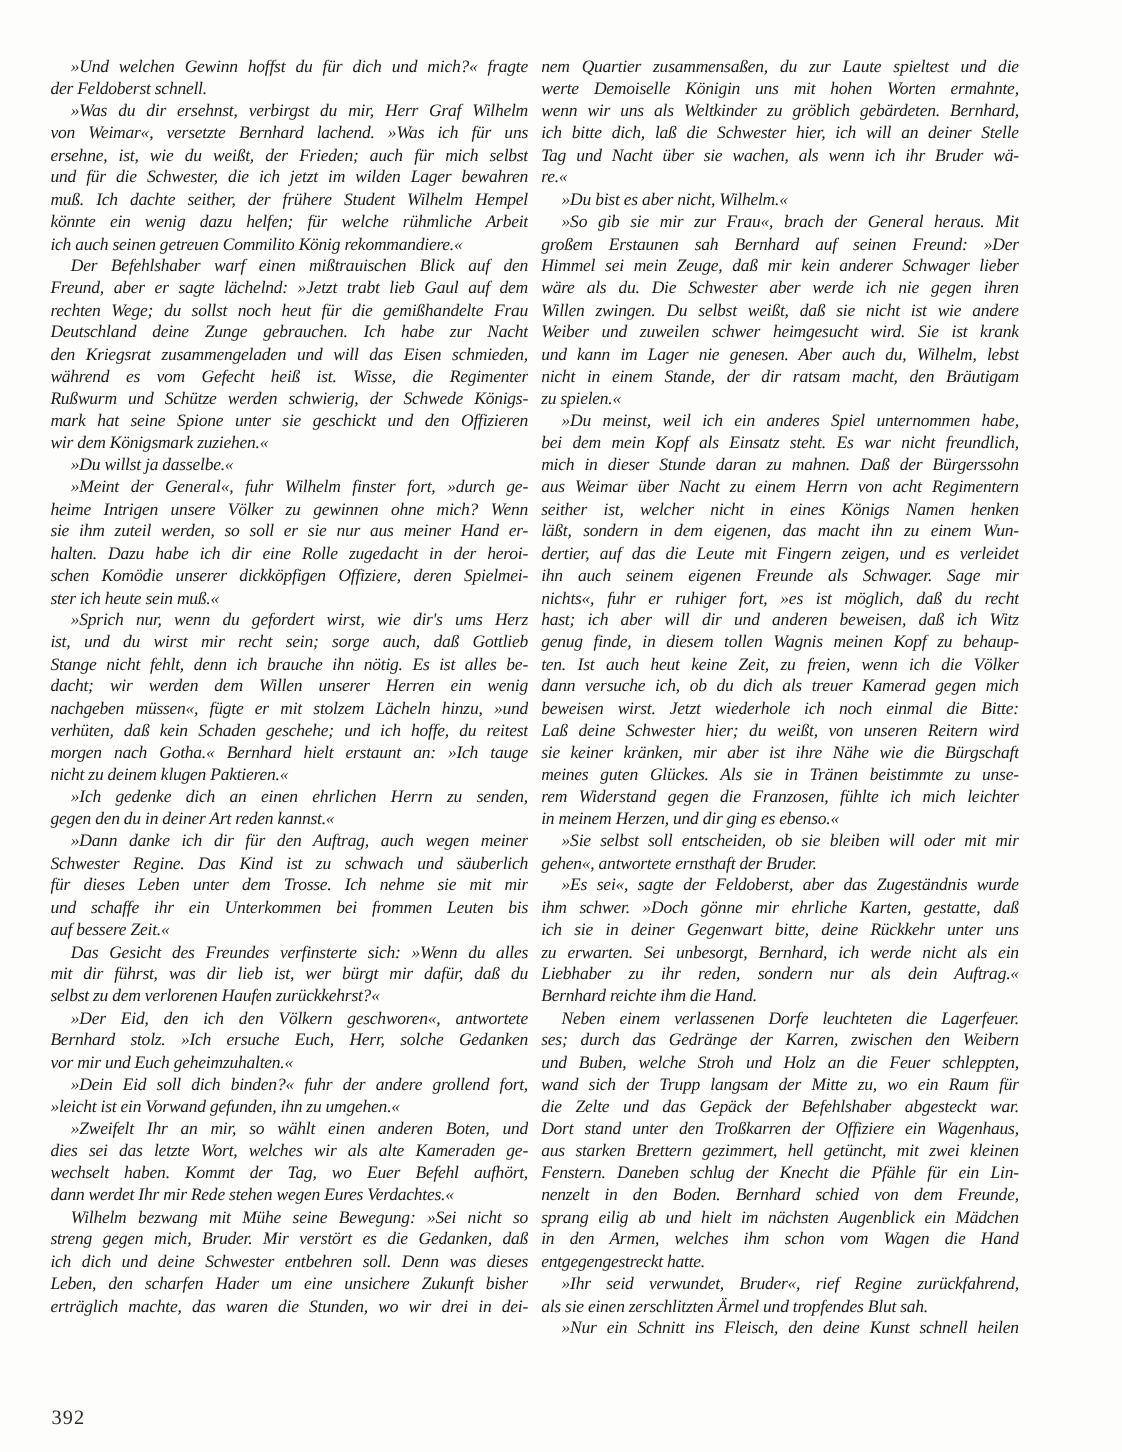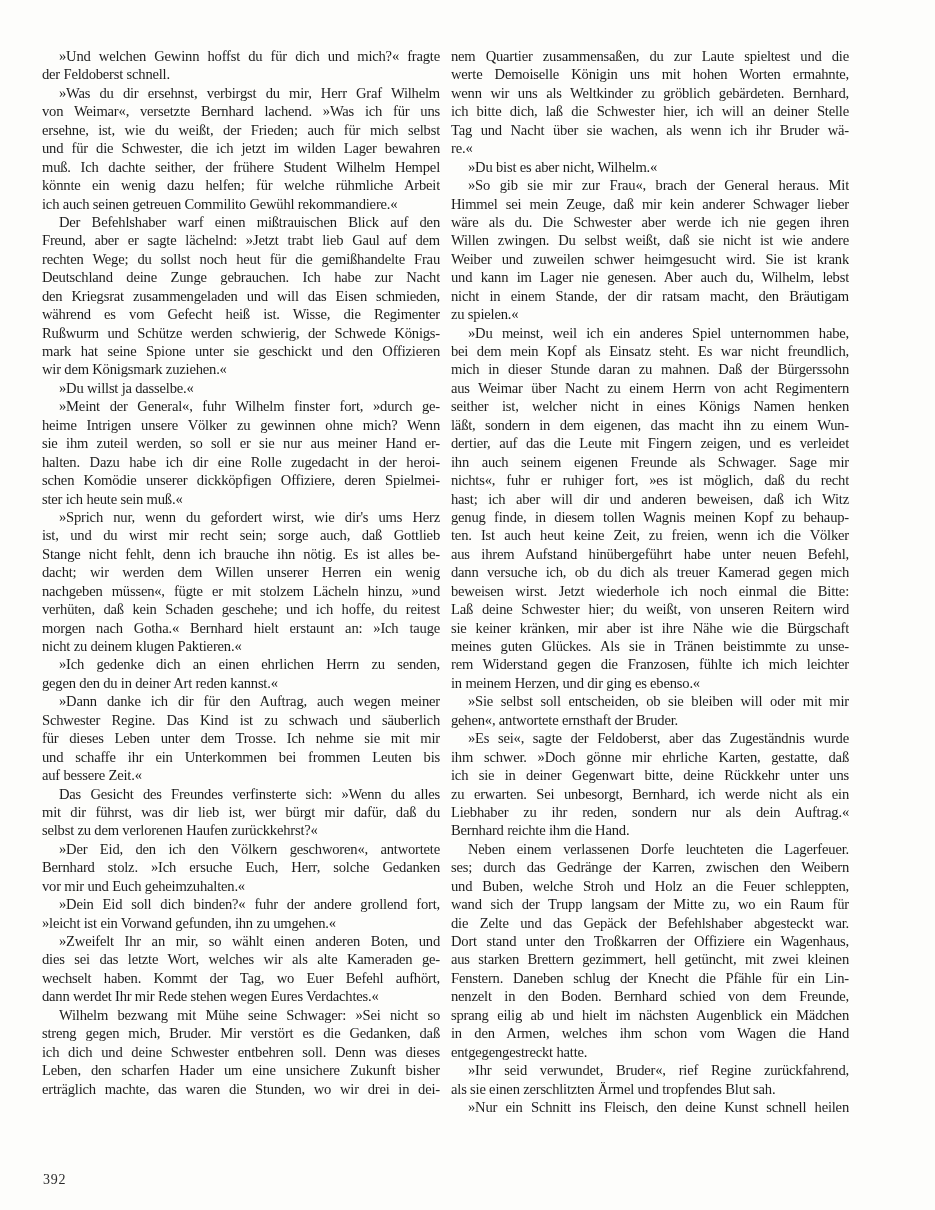--- a/index.html
+++ b/index.html
@@ -30,6 +30,7 @@
   }
   .paragraph {
     margin: 0;
+    font-style: italic;
   }
   .line {
     height: 18.45px;

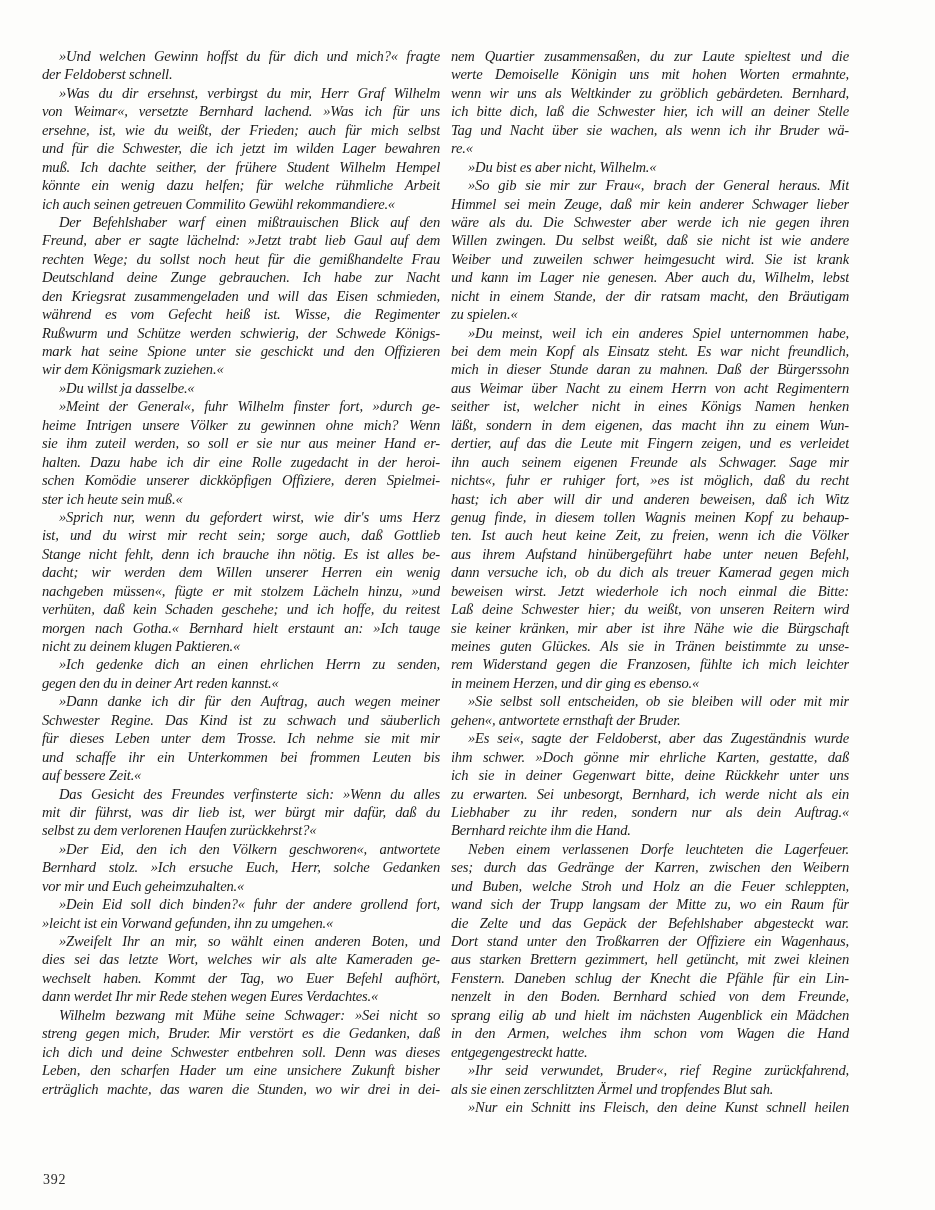--- a/index.html
+++ b/index.html
@@ -74,7 +74,7 @@
           <div class="line j">und für die Schwester, die ich jetzt im wilden Lager bewahren</div>
           <div class="line j">muß. Ich dachte seither, der frühere Student Wilhelm Hempel</div>
           <div class="line j">könnte ein wenig dazu helfen; für welche rühmliche Arbeit</div>
-          <div class="line">ich auch seinen getreuen Commilito Gewühl rekommandiere.«</div>
+          <div class="line">ich auch seinen getreuen Commilito König rekommandiere.«</div>
         </div>
         <div class="paragraph">
           <div class="line j ind">Der Befehlshaber warf einen mißtrauischen Blick auf den</div>

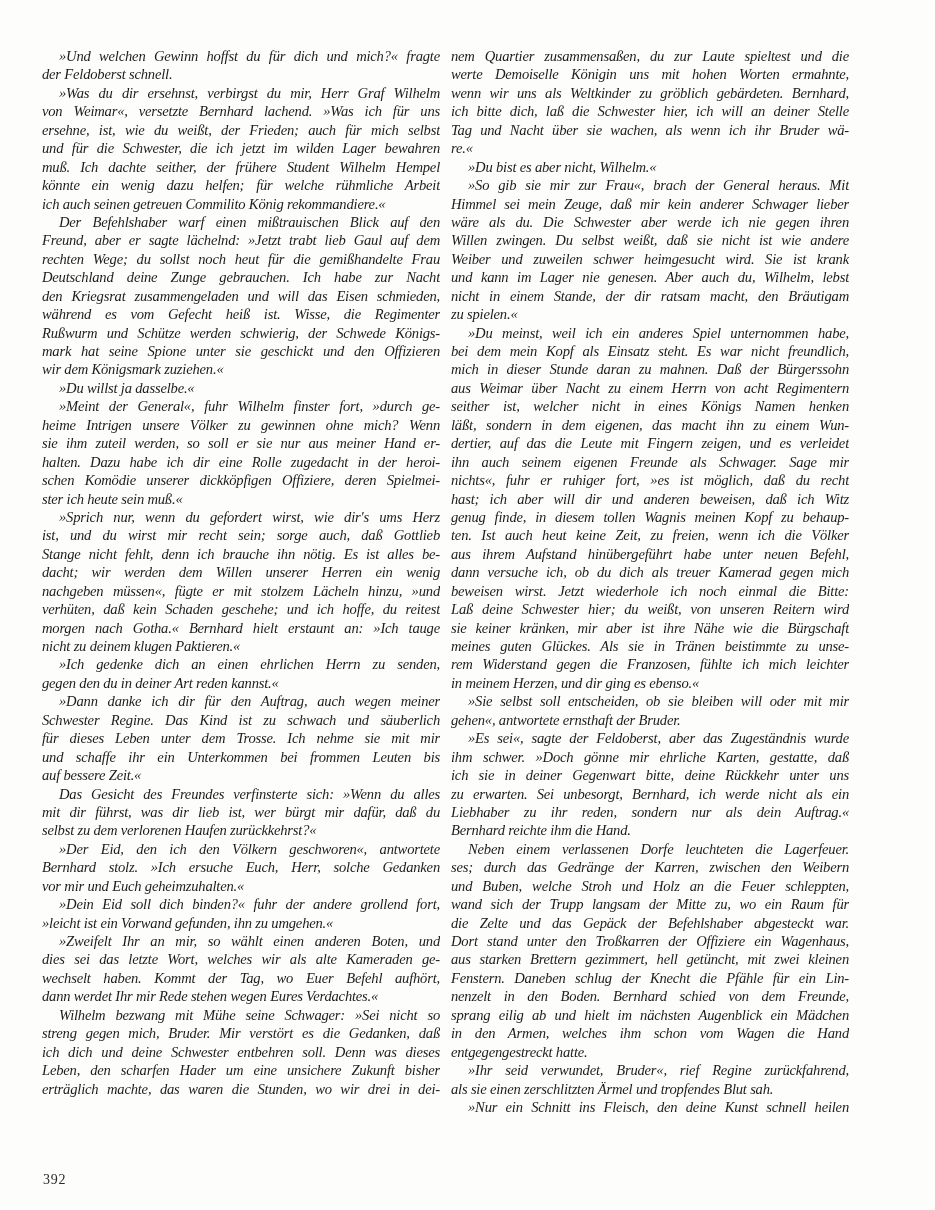--- a/index.html
+++ b/index.html
@@ -161,6 +161,7 @@
         </div>
         <div class="paragraph">
           <div class="line j ind">»So gib sie mir zur Frau«, brach der General heraus. Mit</div>
+          <div class="line j">großem Erstaunen sah Bernhard auf seinen Freund: »Der</div>
           <div class="line j">Himmel sei mein Zeuge, daß mir kein anderer Schwager lieber</div>
           <div class="line j">wäre als du. Die Schwester aber werde ich nie gegen ihren</div>
           <div class="line j">Willen zwingen. Du selbst weißt, daß sie nicht ist wie andere</div>

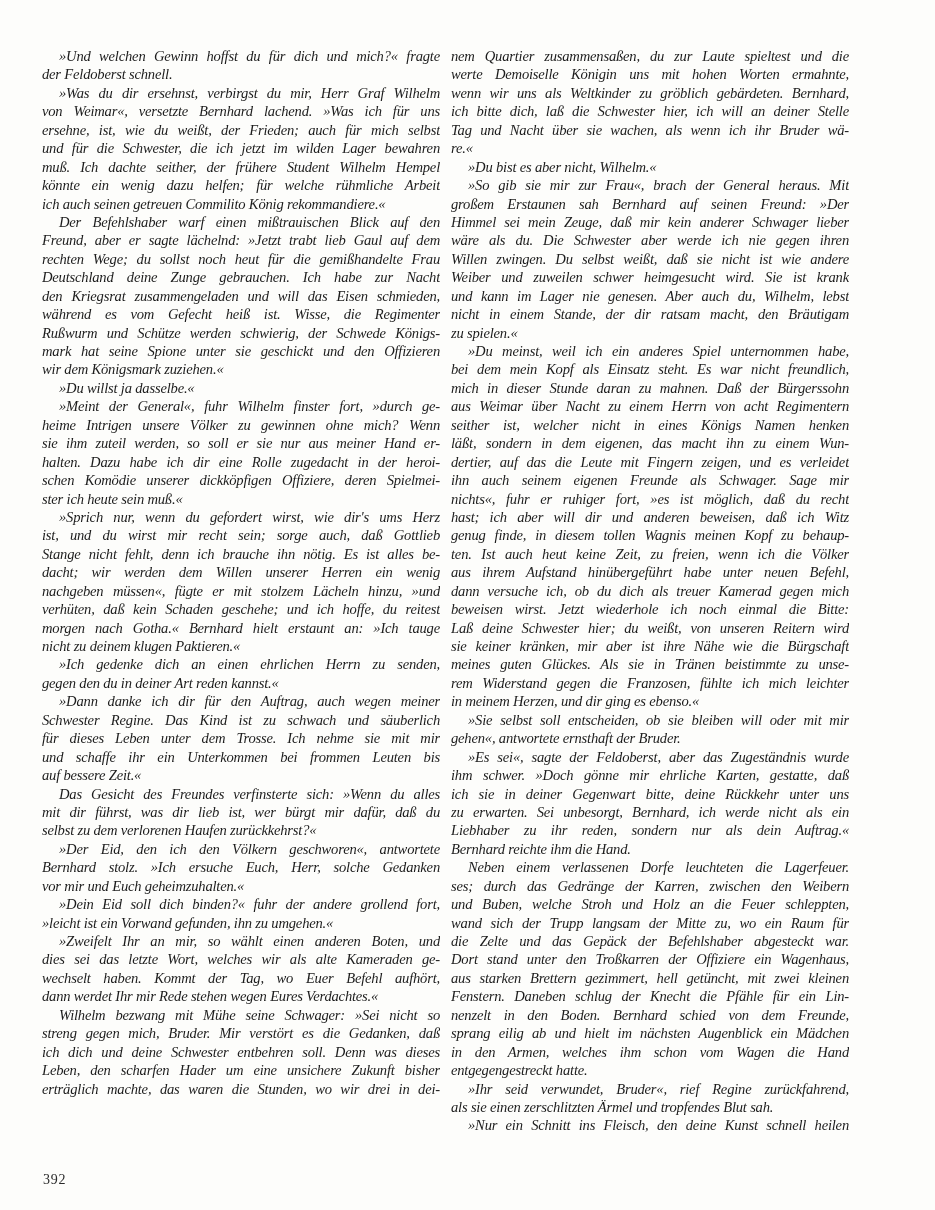--- a/index.html
+++ b/index.html
@@ -183,7 +183,6 @@
           <div class="line j">hast; ich aber will dir und anderen beweisen, daß ich Witz</div>
           <div class="line j">genug finde, in diesem tollen Wagnis meinen Kopf zu behaup-</div>
           <div class="line j">ten. Ist auch heut keine Zeit, zu freien, wenn ich die Völker</div>
-          <div class="line j">aus ihrem Aufstand hinübergeführt habe unter neuen Befehl,</div>
           <div class="line j">dann versuche ich, ob du dich als treuer Kamerad gegen mich</div>
           <div class="line j">beweisen wirst. Jetzt wiederhole ich noch einmal die Bitte:</div>
           <div class="line j">Laß deine Schwester hier; du weißt, von unseren Reitern wird</div>

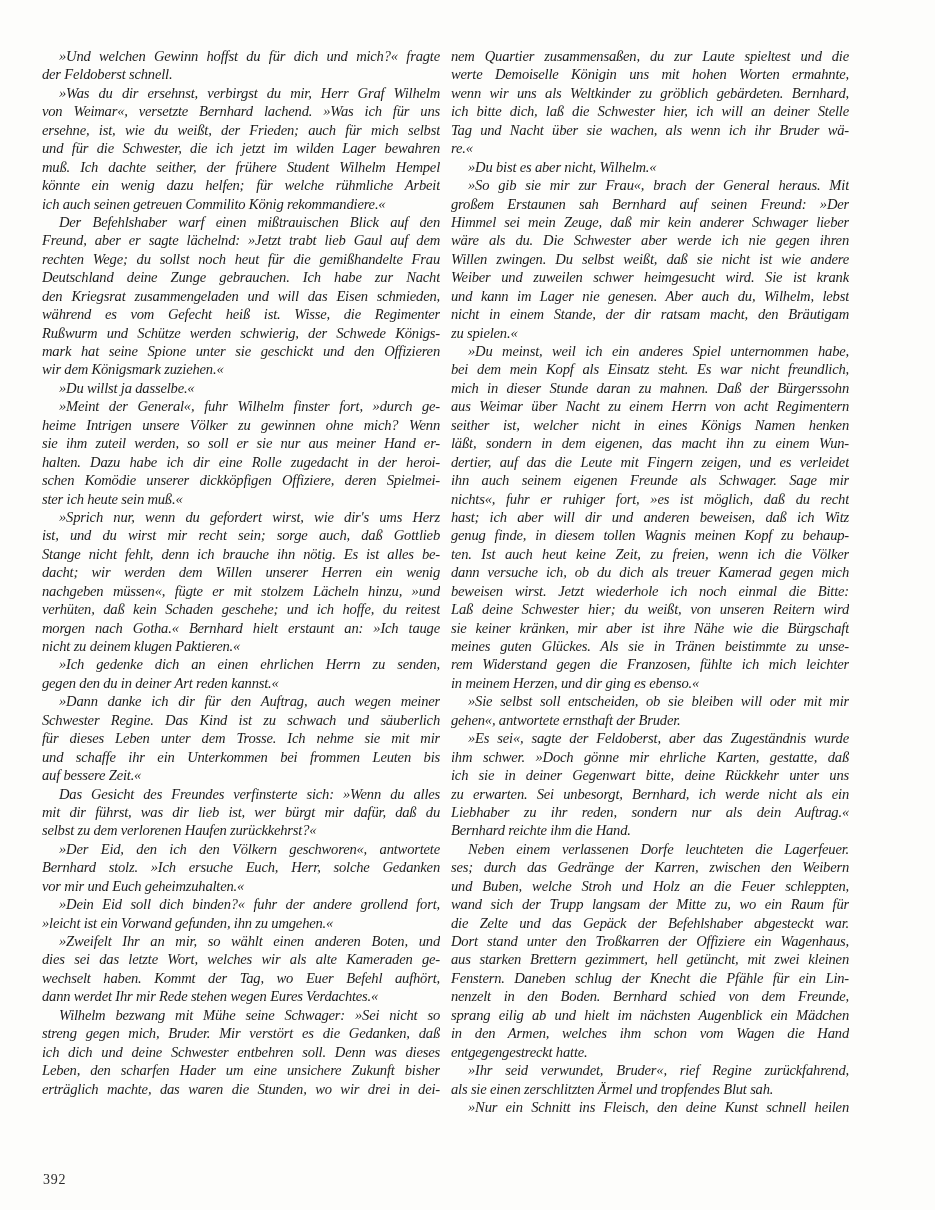--- a/index.html
+++ b/index.html
@@ -140,7 +140,7 @@
           <div class="line">dann werdet Ihr mir Rede stehen wegen Eures Verdachtes.«</div>
         </div>
         <div class="paragraph">
-          <div class="line j ind">Wilhelm bezwang mit Mühe seine Schwager: »Sei nicht so</div>
+          <div class="line j ind">Wilhelm bezwang mit Mühe seine Bewegung: »Sei nicht so</div>
           <div class="line j">streng gegen mich, Bruder. Mir verstört es die Gedanken, daß</div>
           <div class="line j">ich dich und deine Schwester entbehren soll. Denn was dieses</div>
           <div class="line j">Leben, den scharfen Hader um eine unsichere Zukunft bisher</div>

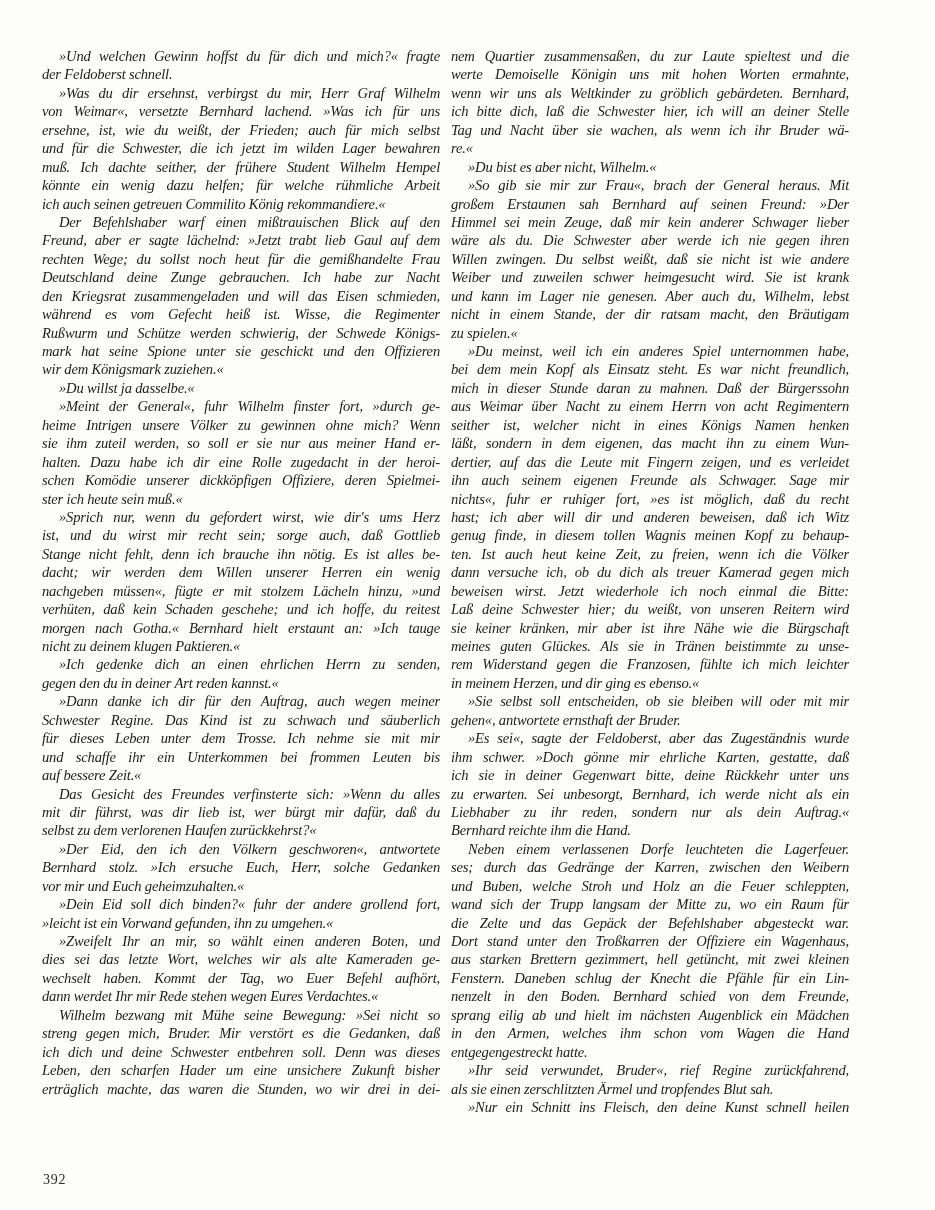--- a/index.html
+++ b/index.html
@@ -52,7 +52,7 @@
     position: absolute;
     left: 43px;
     top: 1172px;
-    font-size: 14px;
+    font-size: 17px;
     letter-spacing: 0.8px;
     color: #2a2a2a;
   }

